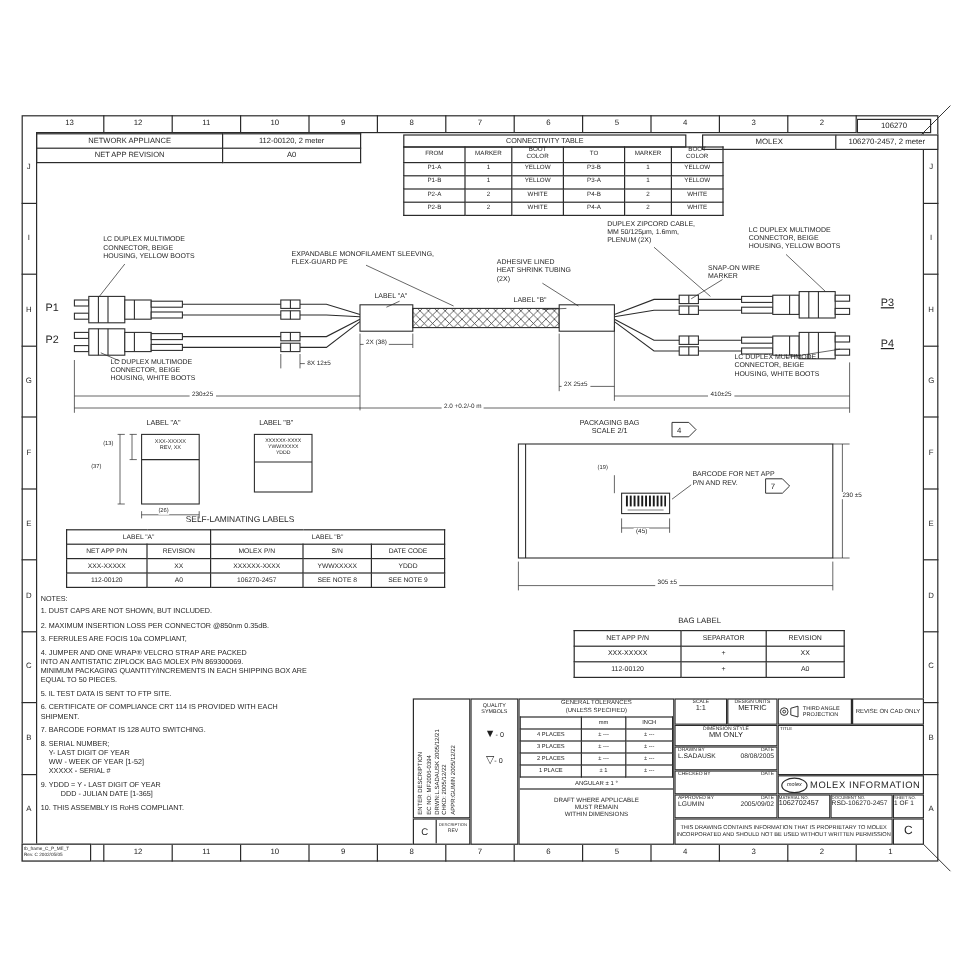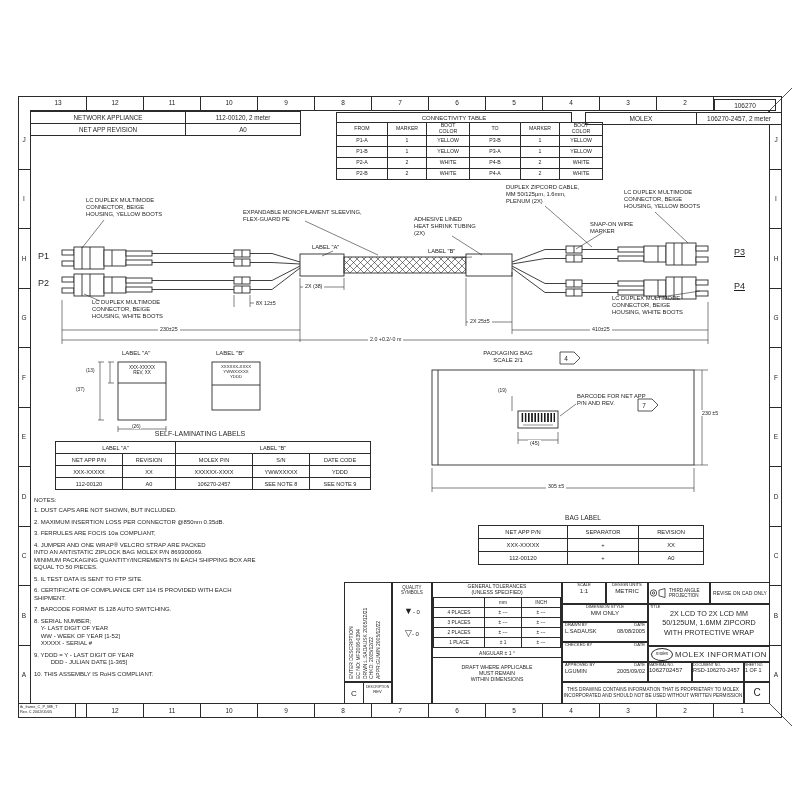--- a/index.html
+++ b/index.html
@@ -529,9 +529,6 @@
 
   <div class="tb" style="left:648px;top:604px;width:122px;height:42px;">
     <div style="font-size:3.8px;padding-left:1px;">TITLE</div>
-    <div class="pre c" style="font-size:7.2px;line-height:1.3;">2X LCD TO 2X LCD MM
-50/125UM, 1.6MM ZIPCORD
-WITH PROTECTIVE WRAP</div>
   </div>
   <div class="tb" style="left:648px;top:646px;width:122px;height:16px;display:flex;align-items:center;">
     <span style="display:inline-block;width:20px;height:11px;border:1px solid #2b2b2b;border-radius:50%;font-size:4.6px;font-style:italic;text-align:center;line-height:10px;margin-left:2px;">molex</span>

